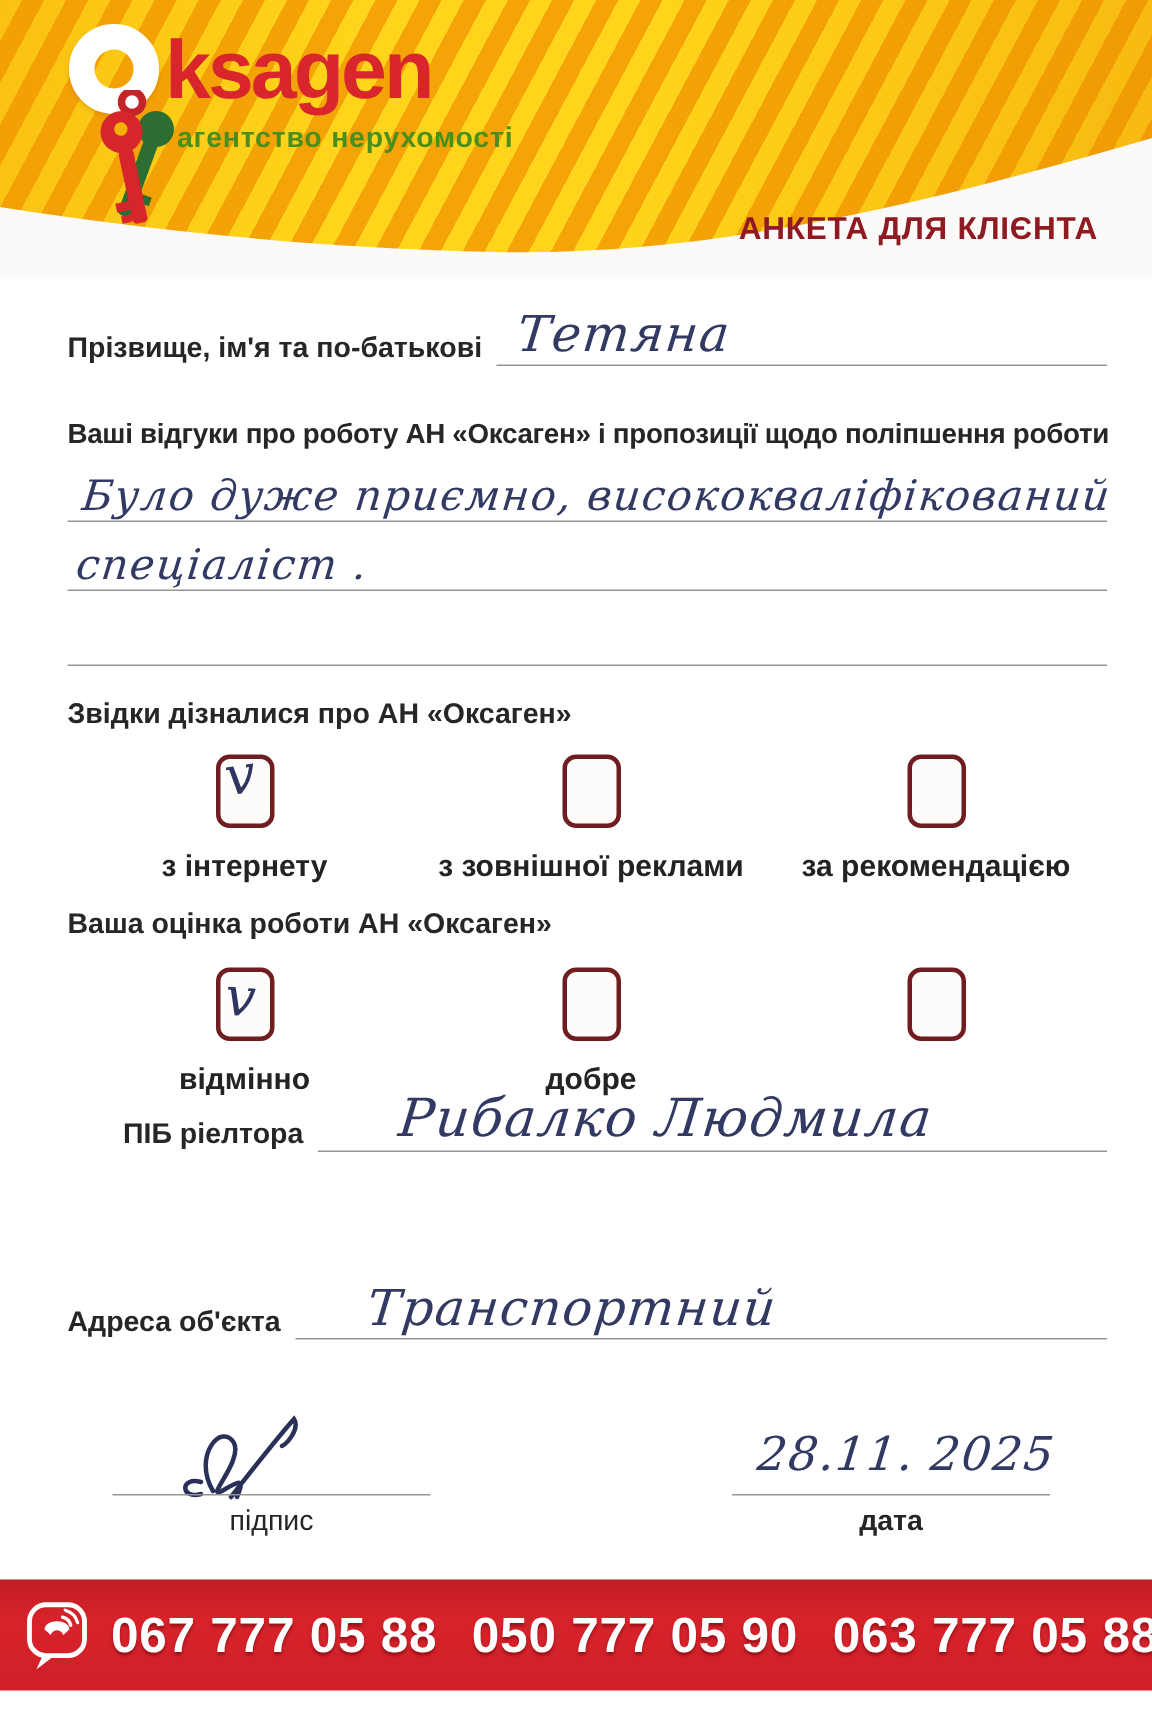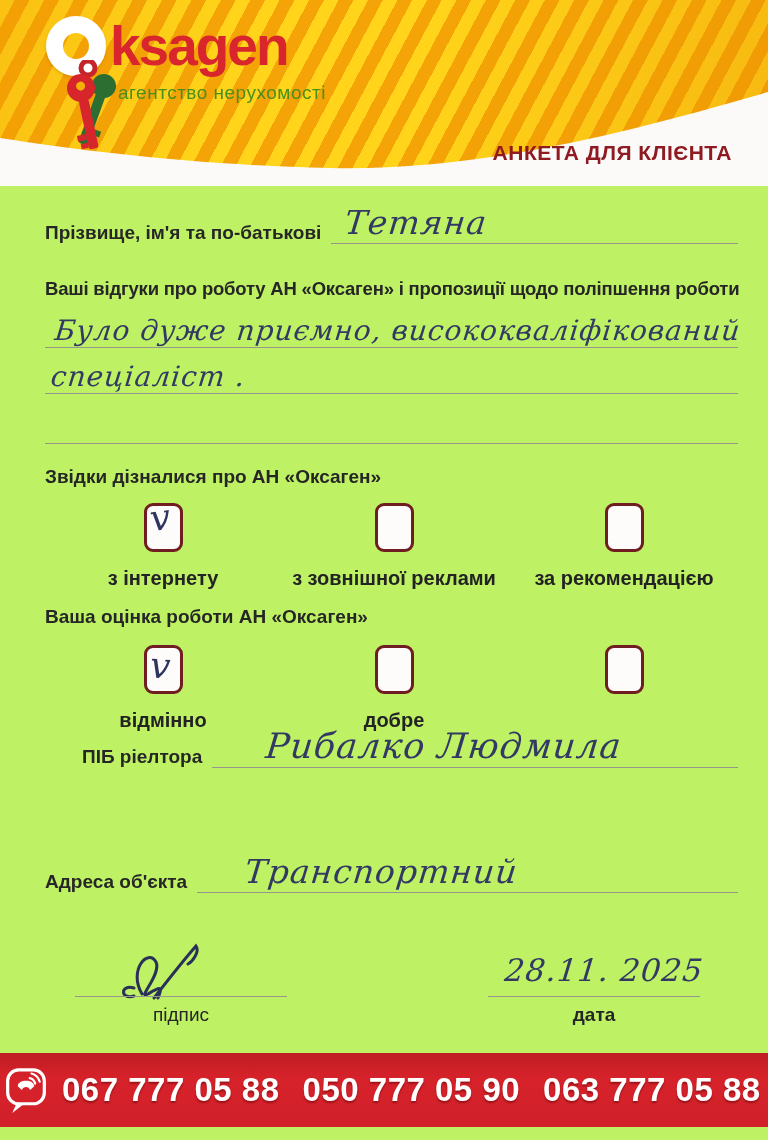--- a/index.html
+++ b/index.html
@@ -5,7 +5,7 @@
   html,body{margin:0;padding:0;background:#e9e7e2;}
   .page{
     position:relative;width:768px;height:1140px;margin:0 auto;
-    background:#bef264;overflow:hidden;
+    background:#ffffff;overflow:hidden;
     font-family:"Liberation Sans",sans-serif;color:#262626;
   }
   

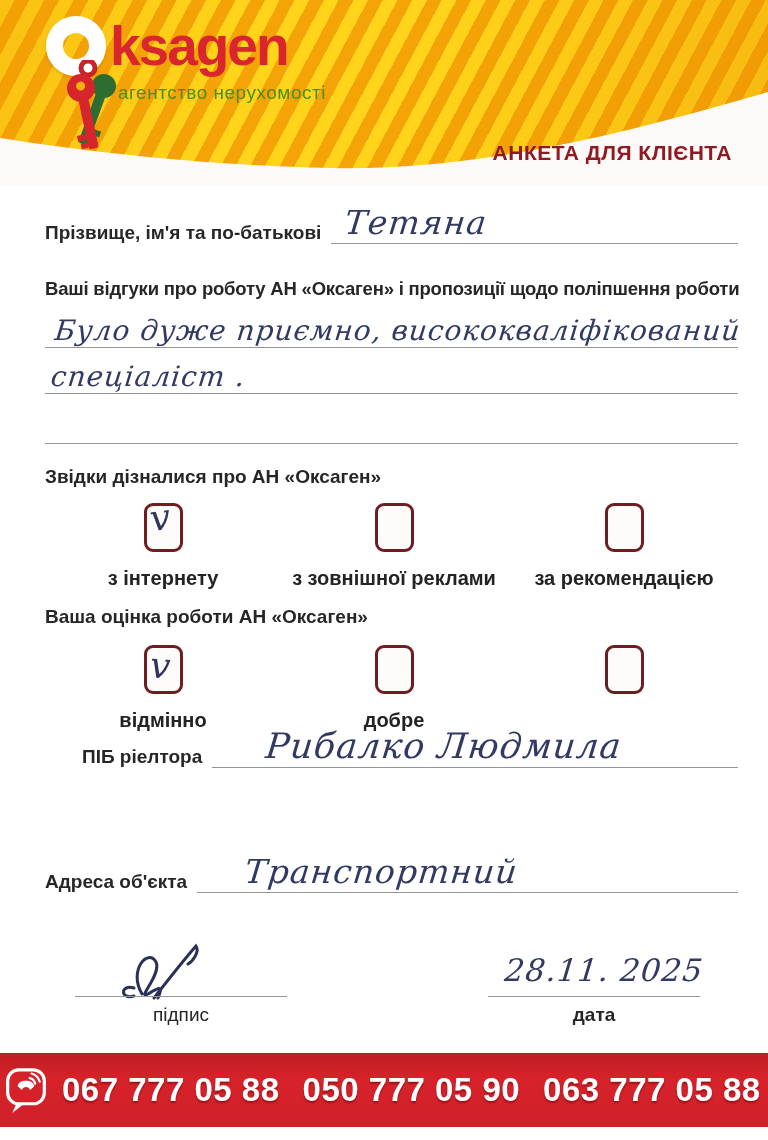--- a/index.html
+++ b/index.html
@@ -29,7 +29,7 @@
   }
   .logo-tagline{
     position:absolute;left:82px;top:74px;
-    font-size:19px;font-weight:normal;color:#4a8f1d;letter-spacing:.5px;white-space:nowrap;
+    font-size:19px;font-weight:bold;color:#4a8f1d;letter-spacing:.5px;white-space:nowrap;
   }
   .keys{position:absolute;left:12px;top:52px;}
   .site{

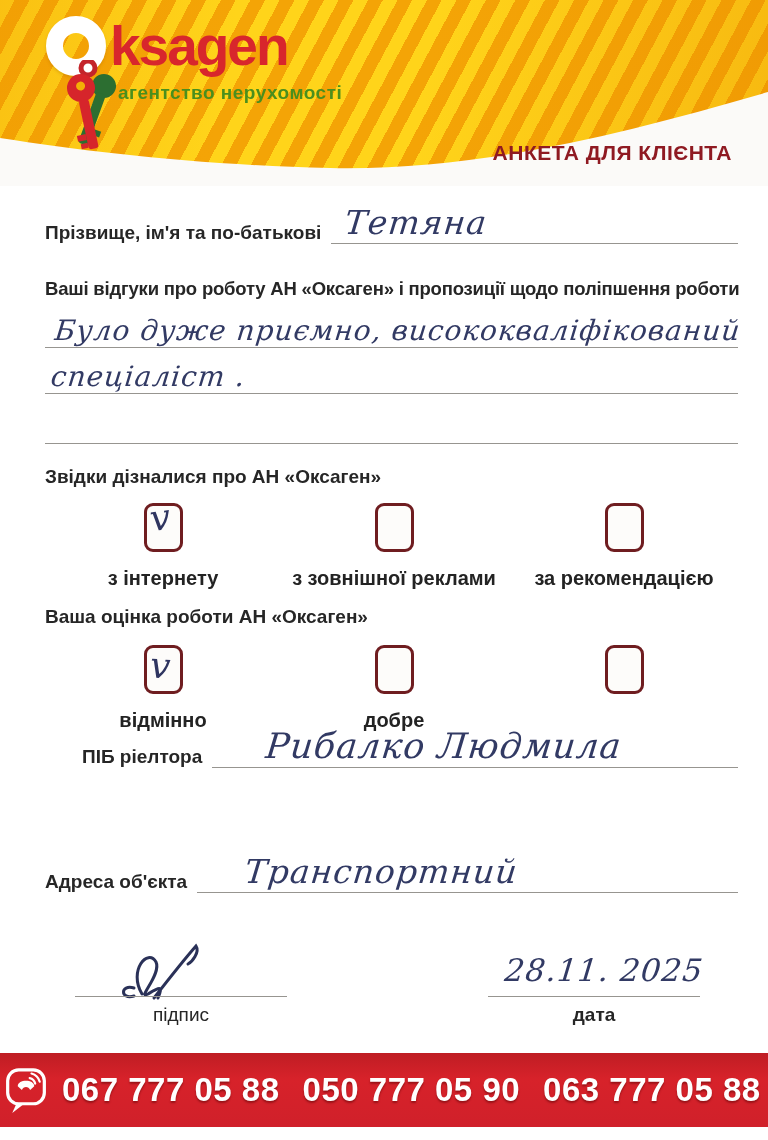--- a/index.html
+++ b/index.html
@@ -77,7 +77,7 @@
   .footer{
     position:absolute;left:0;top:1053px;width:768px;height:74px;
     background:linear-gradient(180deg,#bf1d24,#d7222a 35%,#d0202a);
-    display:flex;align-items:center;padding:0 4px;box-sizing:border-box;
+    display:flex;align-items:center;padding:0 16px;box-sizing:border-box;
   }
   .phone-icon{flex:0 0 auto;margin-right:14px;}
   .phone-num{

